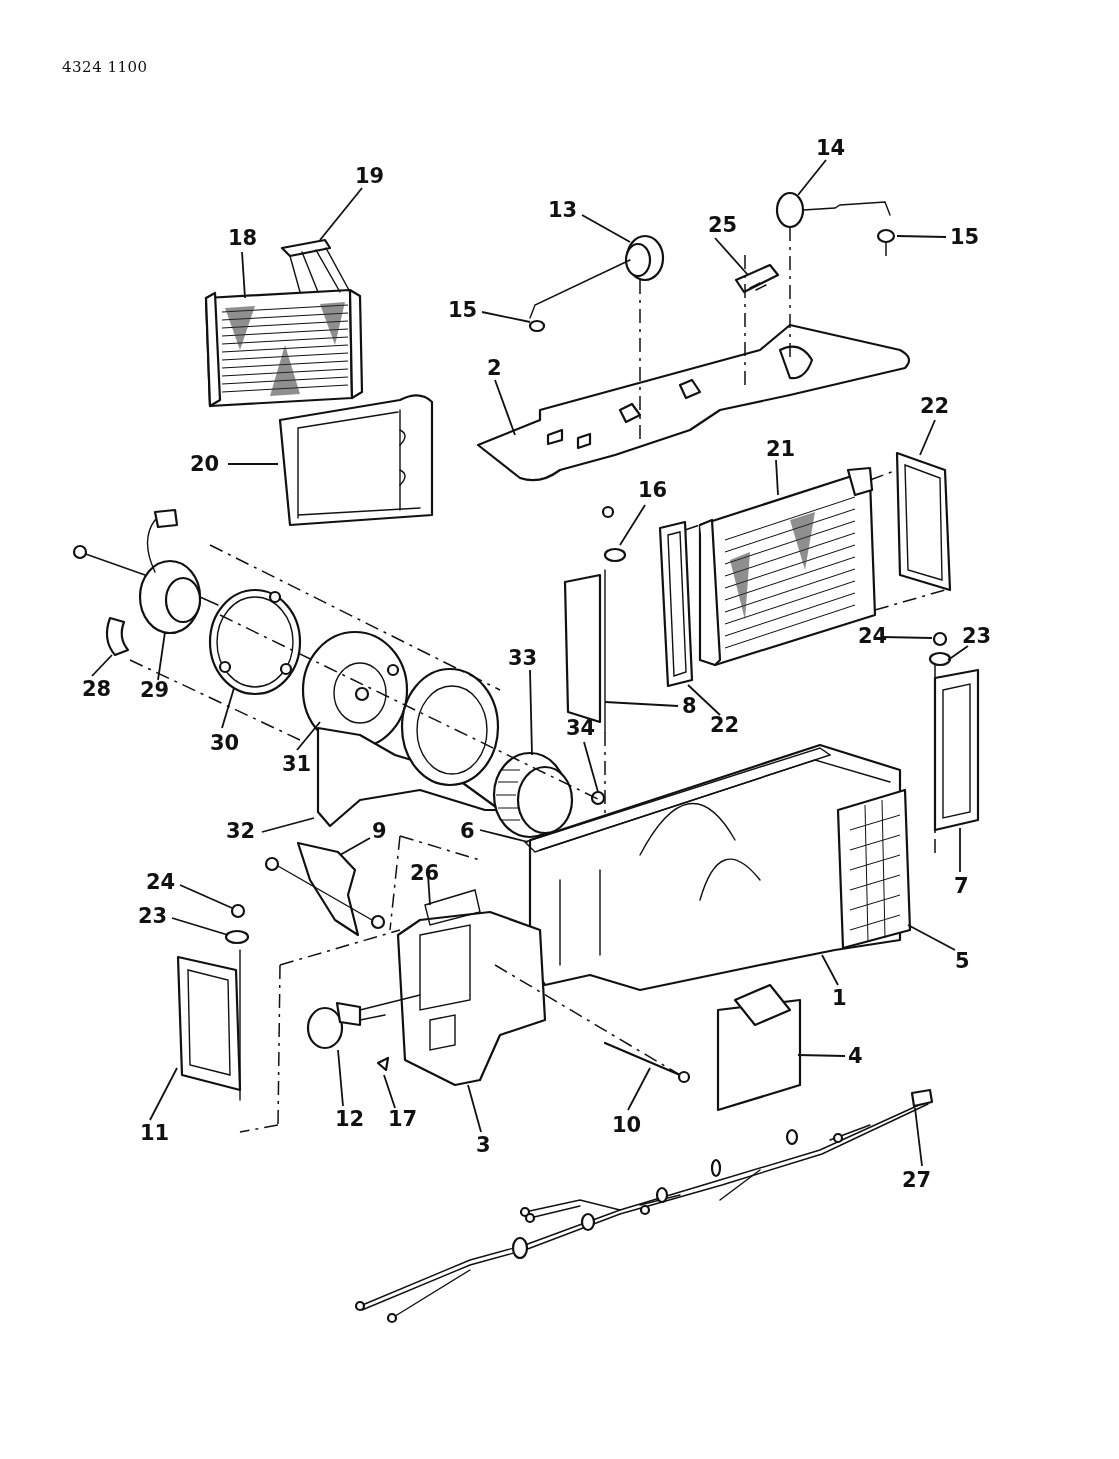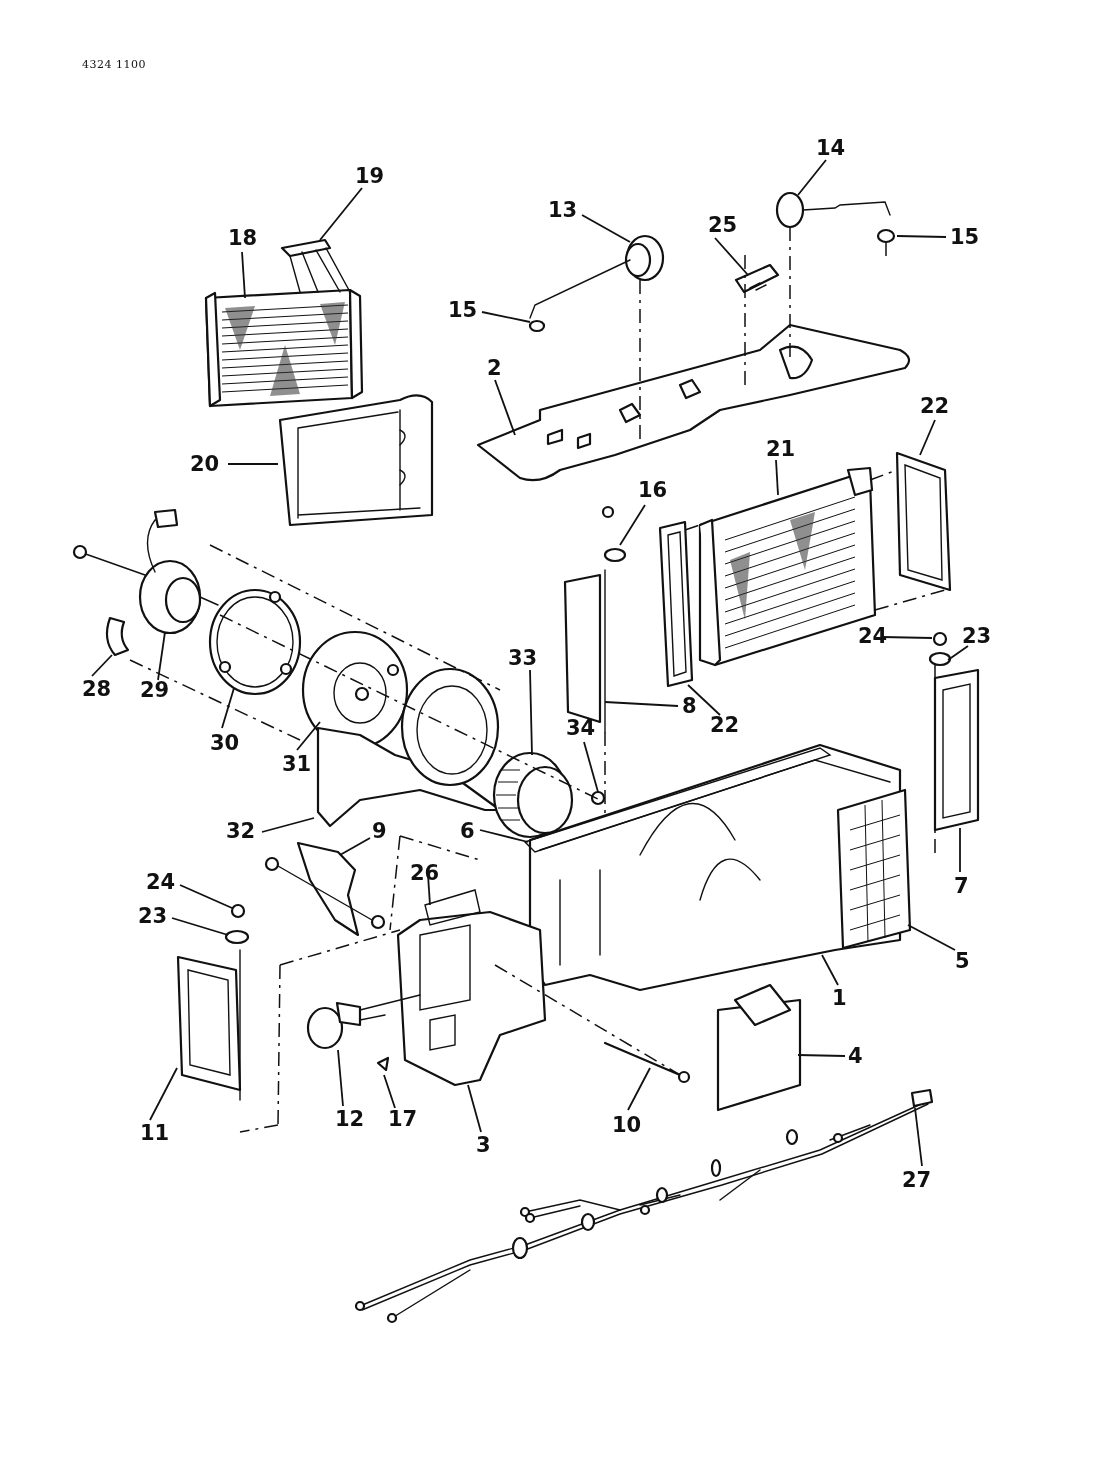--- a/index.html
+++ b/index.html
@@ -4,7 +4,7 @@
 <style>
   html, body { margin: 0; padding: 0; background: #ffffff; }
   body { width: 1119px; height: 1459px; position: relative; overflow: hidden; font-family: "DejaVu Sans", sans-serif; }
-  #ref-code { position: absolute; left: 62px; top: 58px; font-family: "DejaVu Serif", serif; font-size: 11px; color: #111; letter-spacing: 0.5px; margin-left: 20px; }
+  #ref-code { position: absolute; left: 62px; top: 58px; font-family: "DejaVu Serif", serif; font-size: 15px; color: #111; letter-spacing: 0.5px; }
   #diagram { position: absolute; left: 0; top: 0; width: 1119px; height: 1459px; }
   .part { fill: #fff; stroke: #111; stroke-width: 2.2; stroke-linejoin: round; stroke-linecap: round; }
   .part-thin { fill: none; stroke: #111; stroke-width: 1.4; stroke-linecap: round; }

